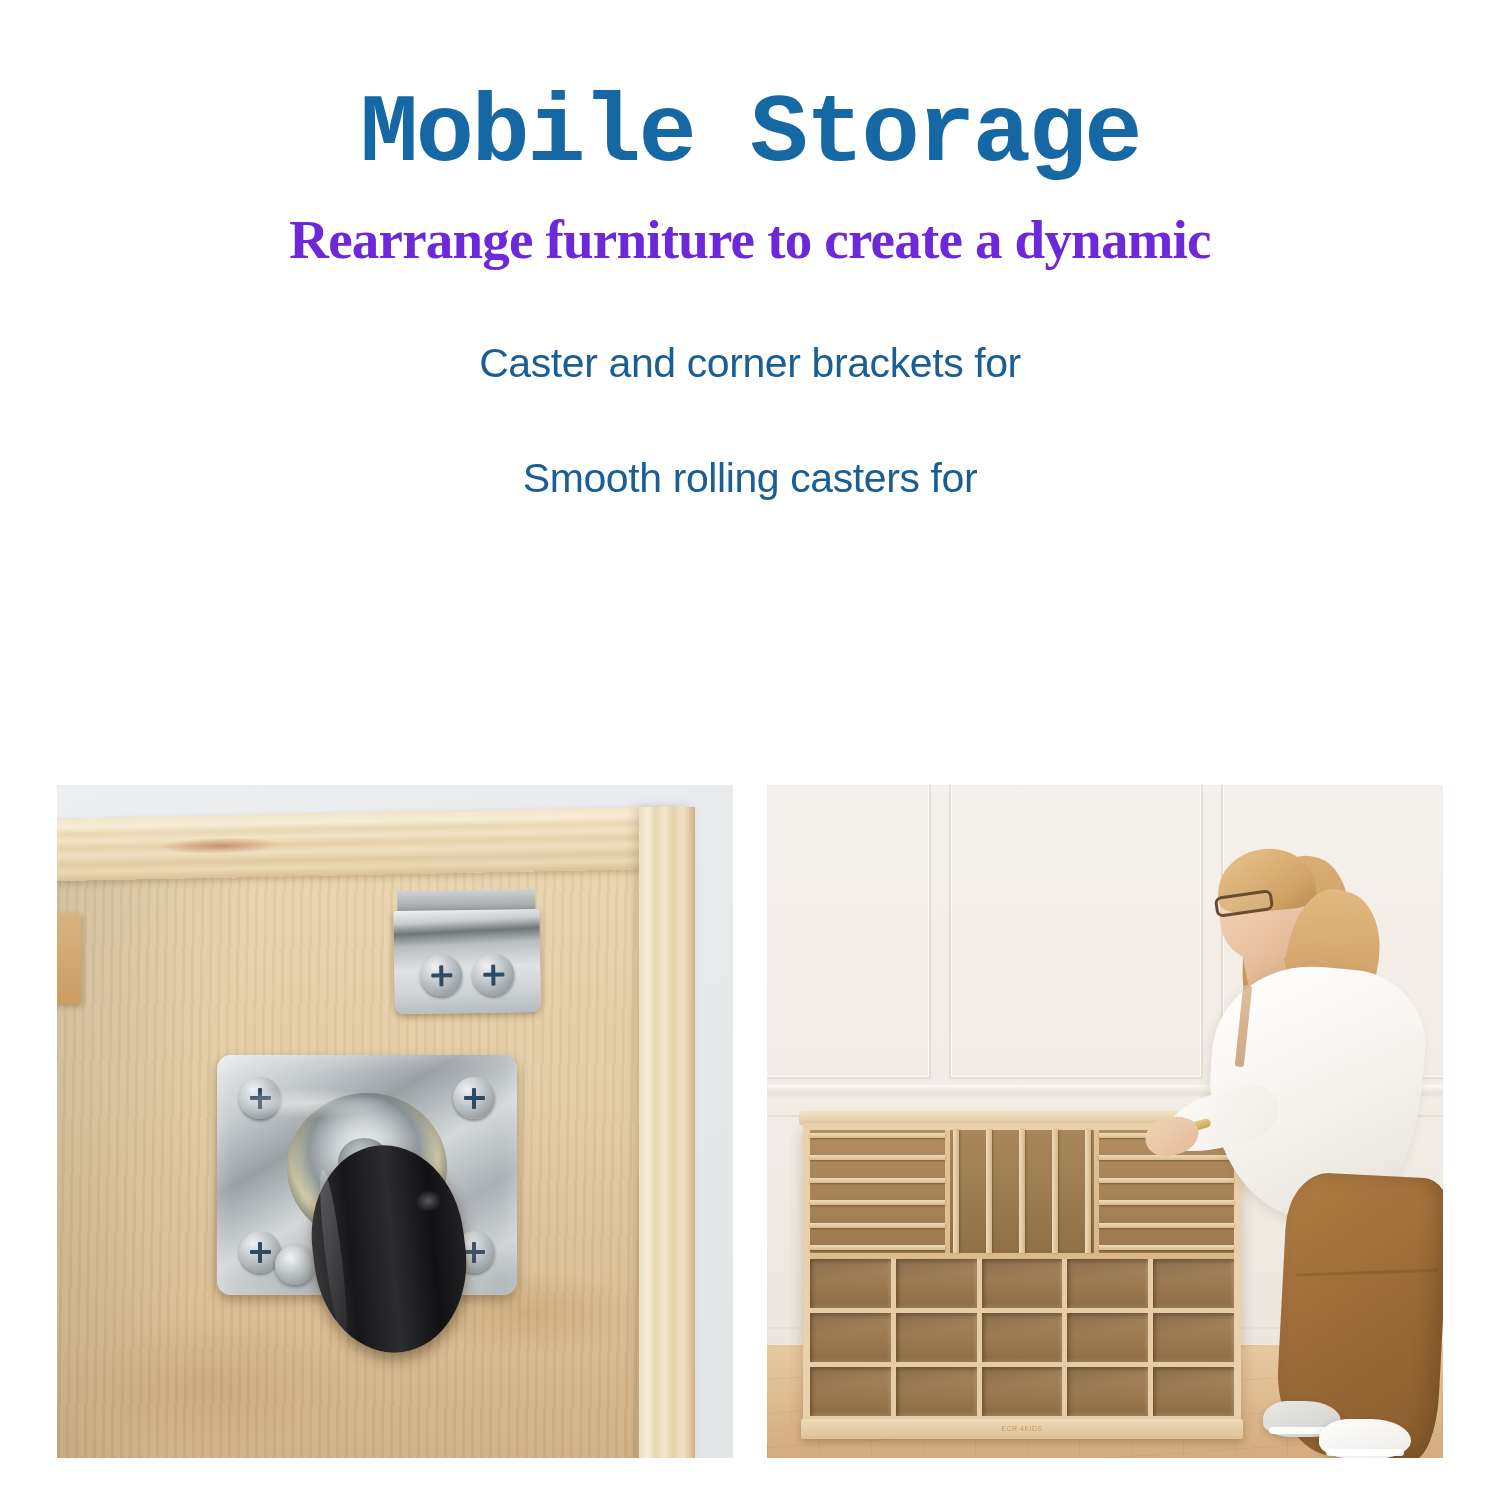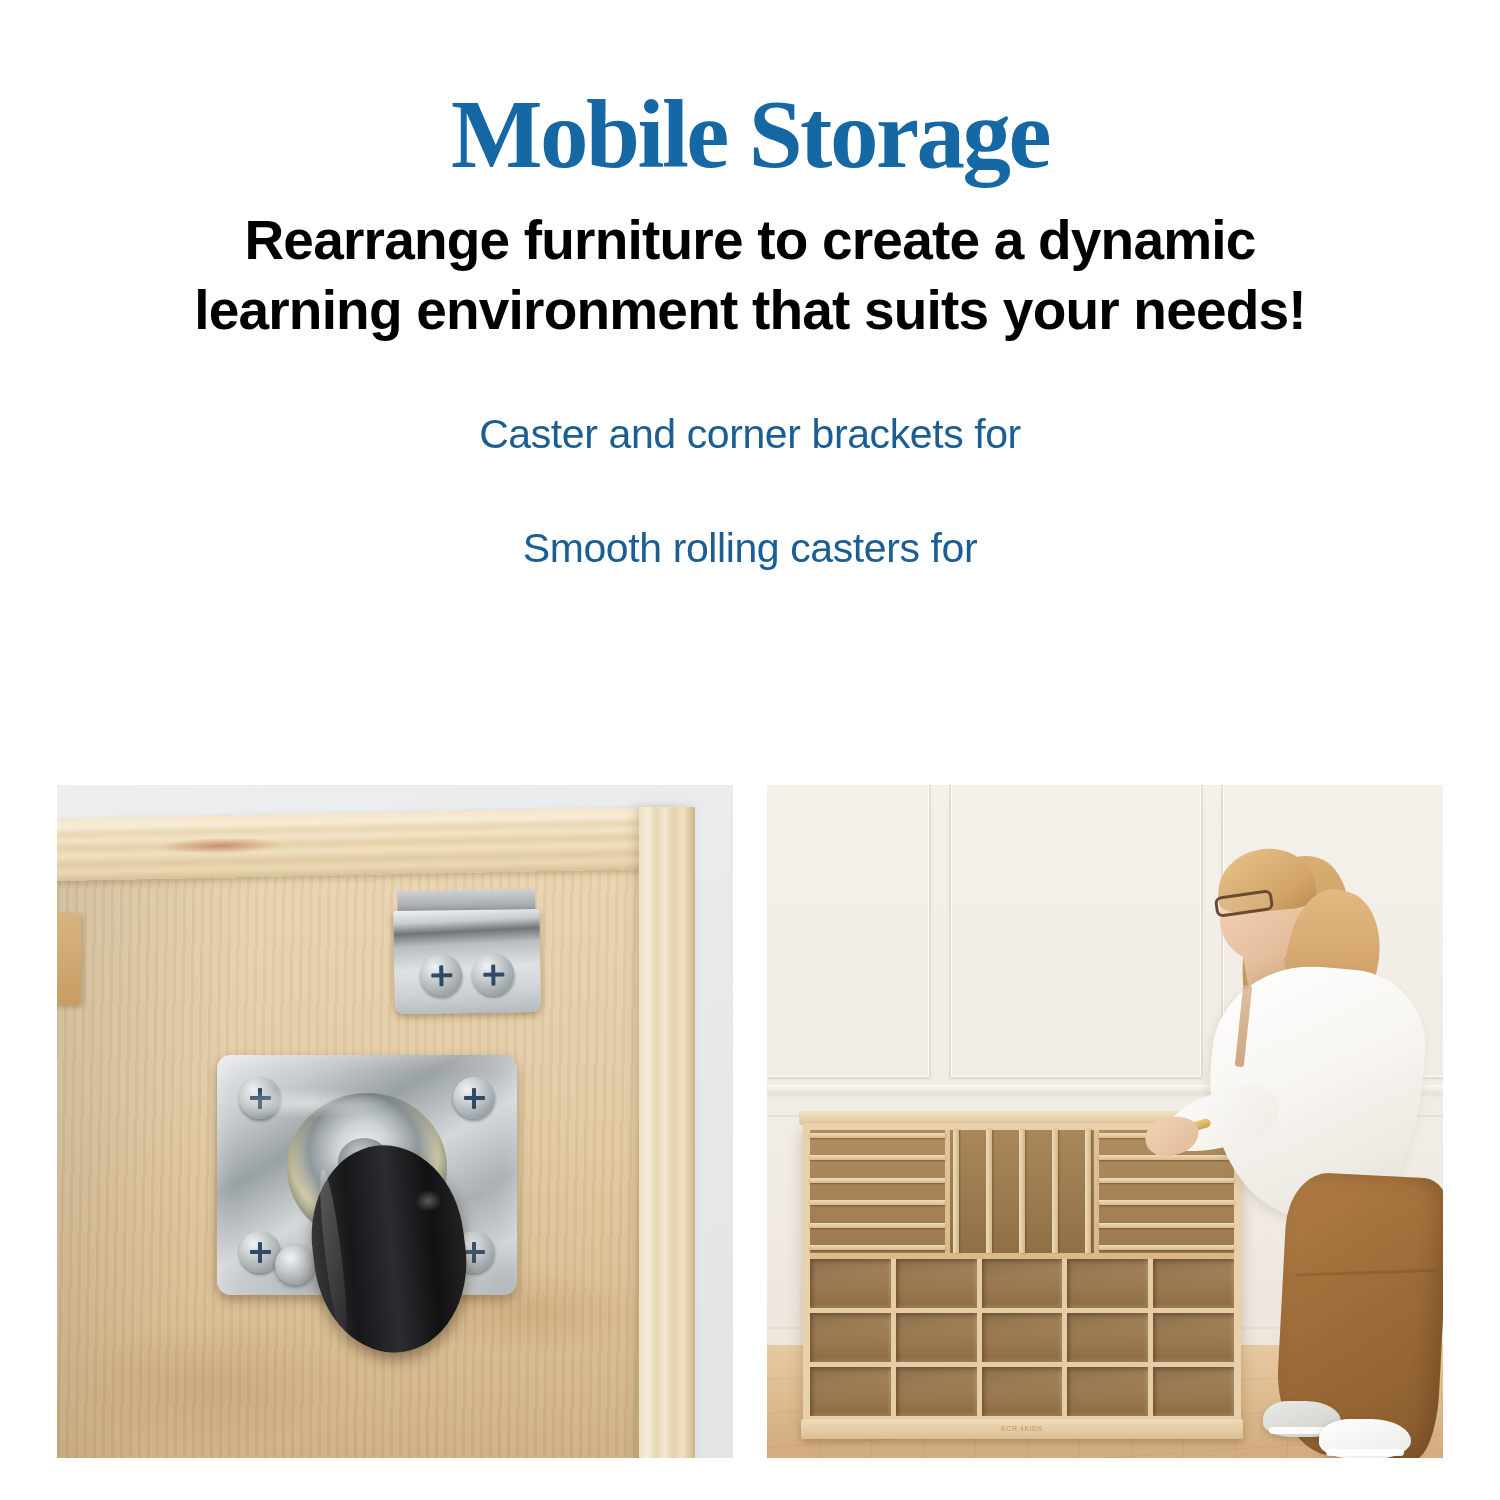--- a/index.html
+++ b/index.html
@@ -23,7 +23,7 @@
   }
 
   .headline {
-    font-family: Liberation Serif, serif;
+    font-family: Liberation Mono, monospace;
     font-weight: 700;
     font-size: 97px;
     line-height: 1.0;

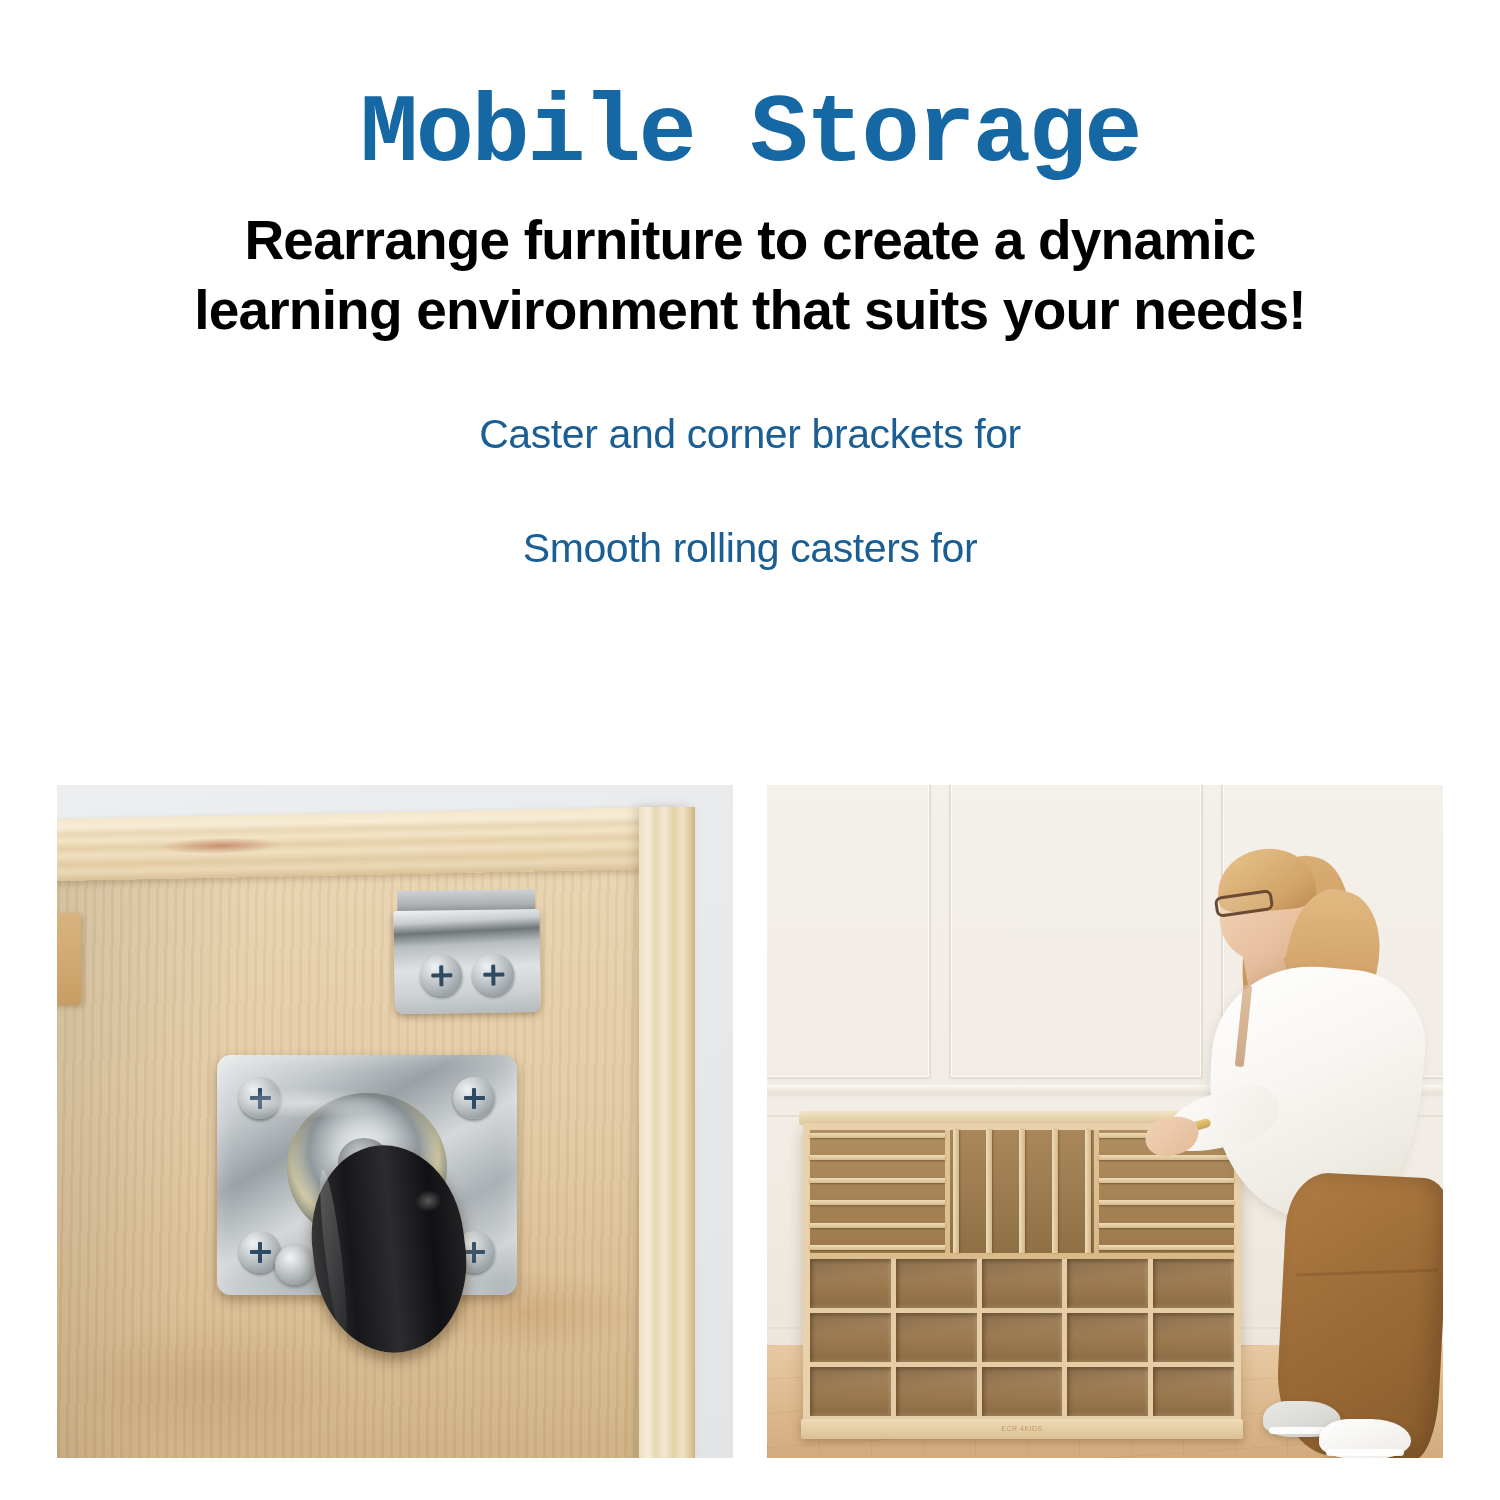--- a/index.html
+++ b/index.html
@@ -33,11 +33,11 @@
   }
 
   .subhead {
-    font-family: Liberation Sans, sans-serif;
+    font-family: Liberation Serif, serif;
     font-weight: 700;
     font-size: 55px;
     line-height: 1.28;
-    color: #000000;
+    color: #6d28d9;
     margin: 22px auto 0;
     width: 1300px;
     letter-spacing: -0.8px;

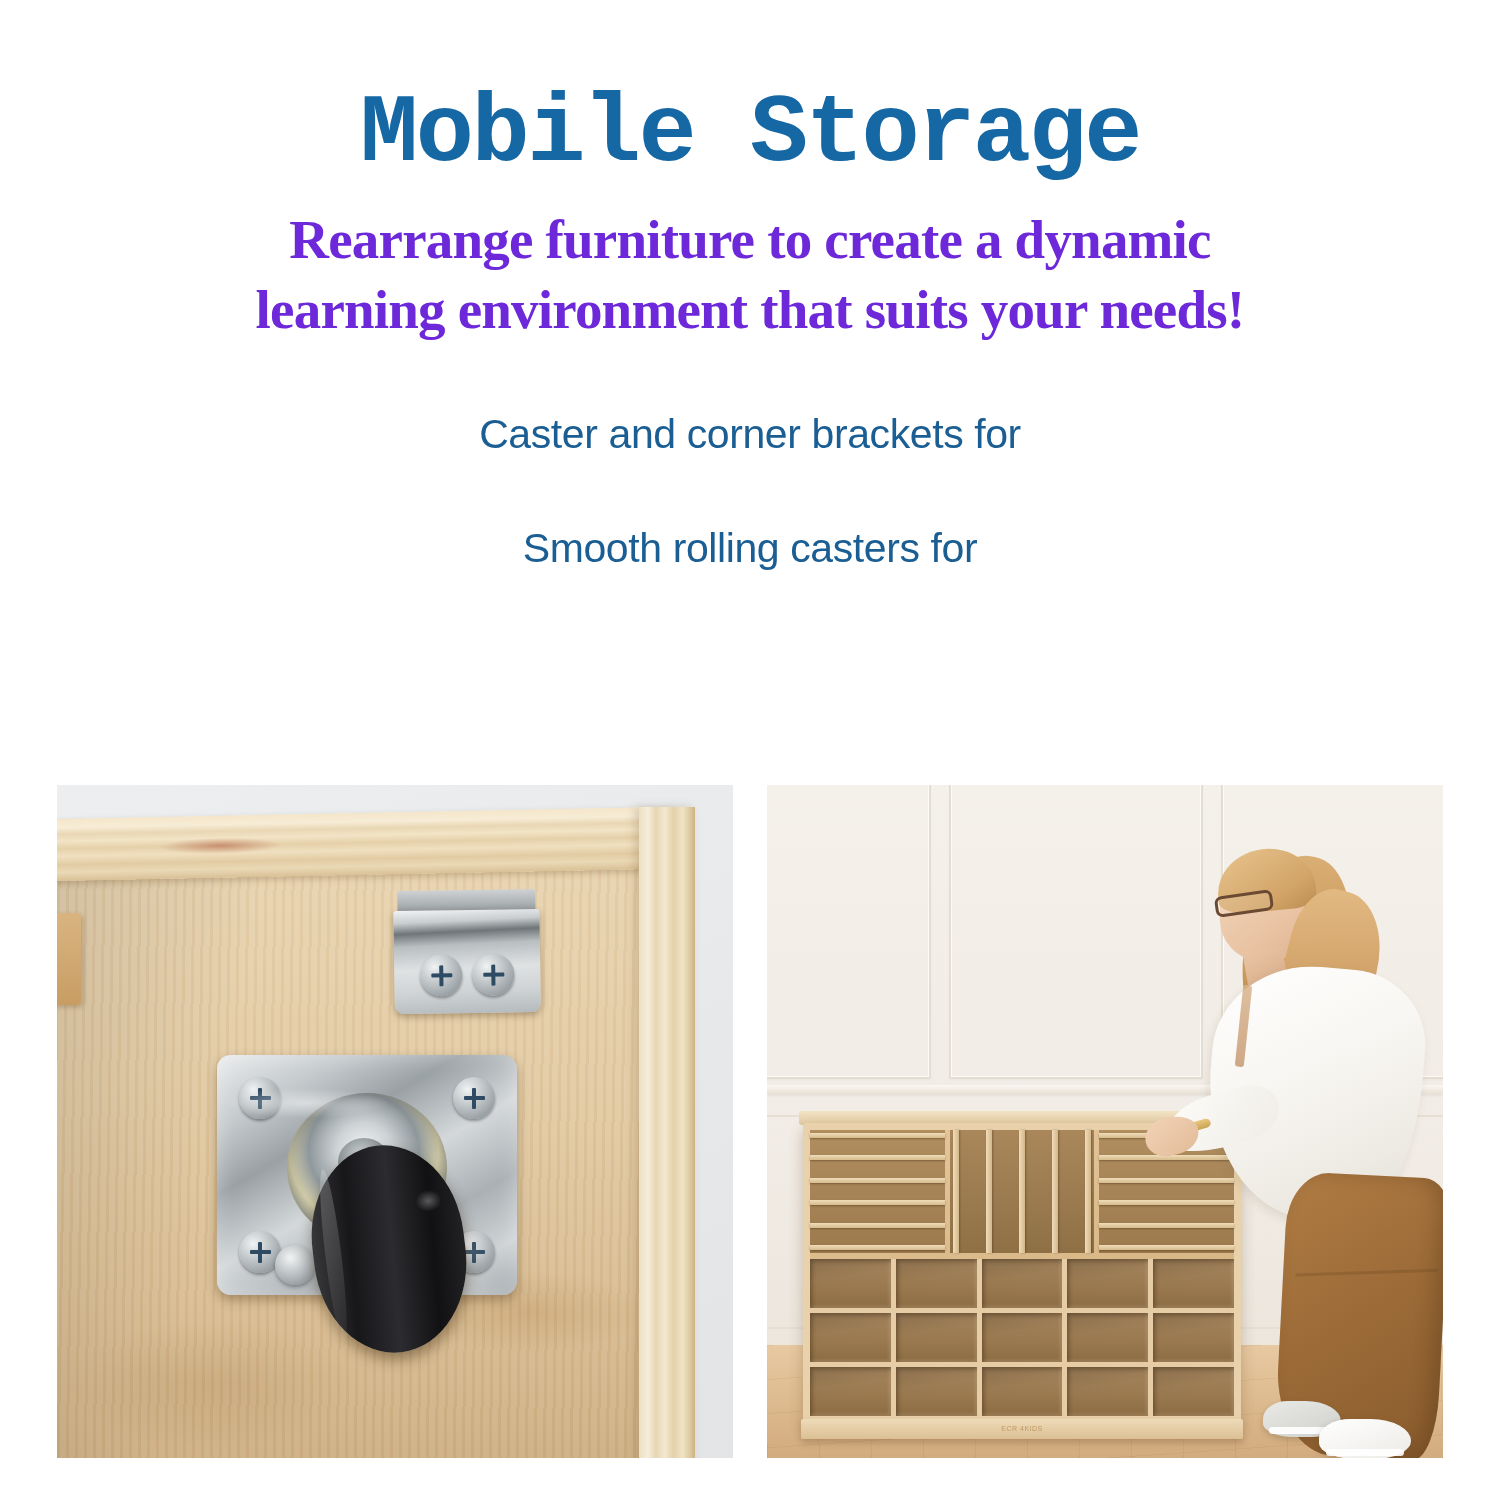--- a/index.html
+++ b/index.html
@@ -440,7 +440,6 @@
 
   <div class="subhead">
     <span class="ln">Rearrange furniture to create a dynamic</span>
-    <span class="ln">learning environment that suits your needs!</span>
   </div>
 
   <div class="bodytext para-1">

